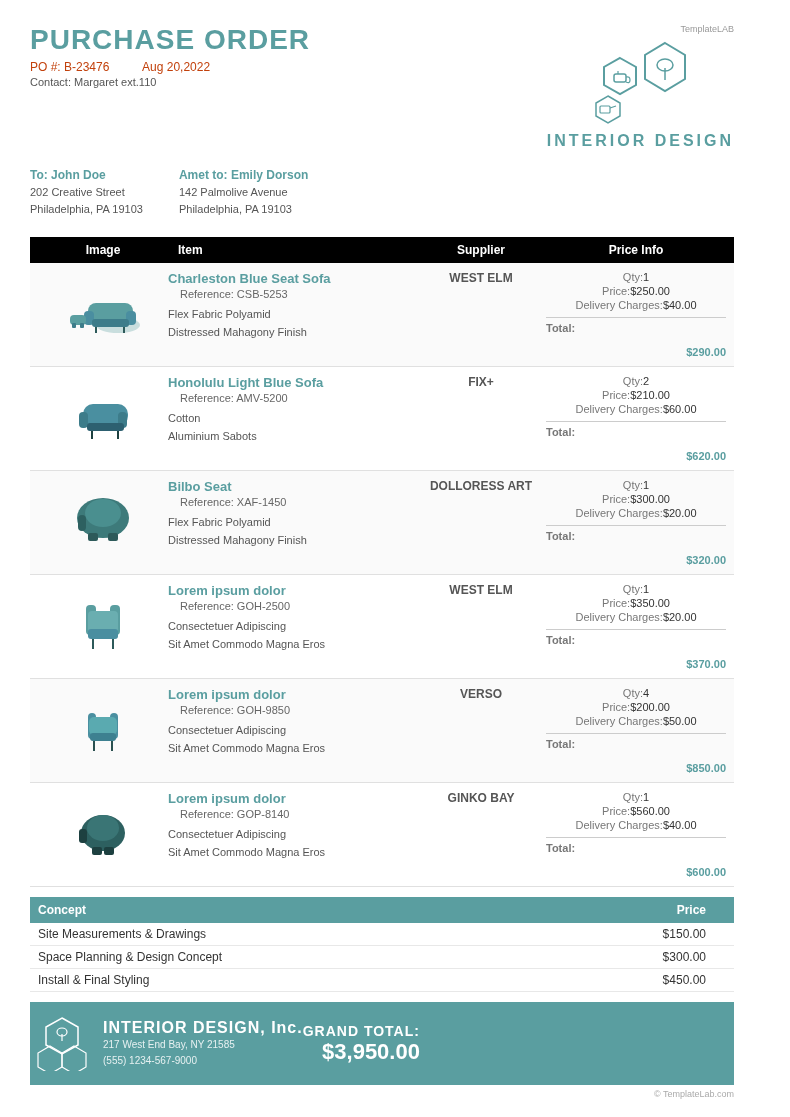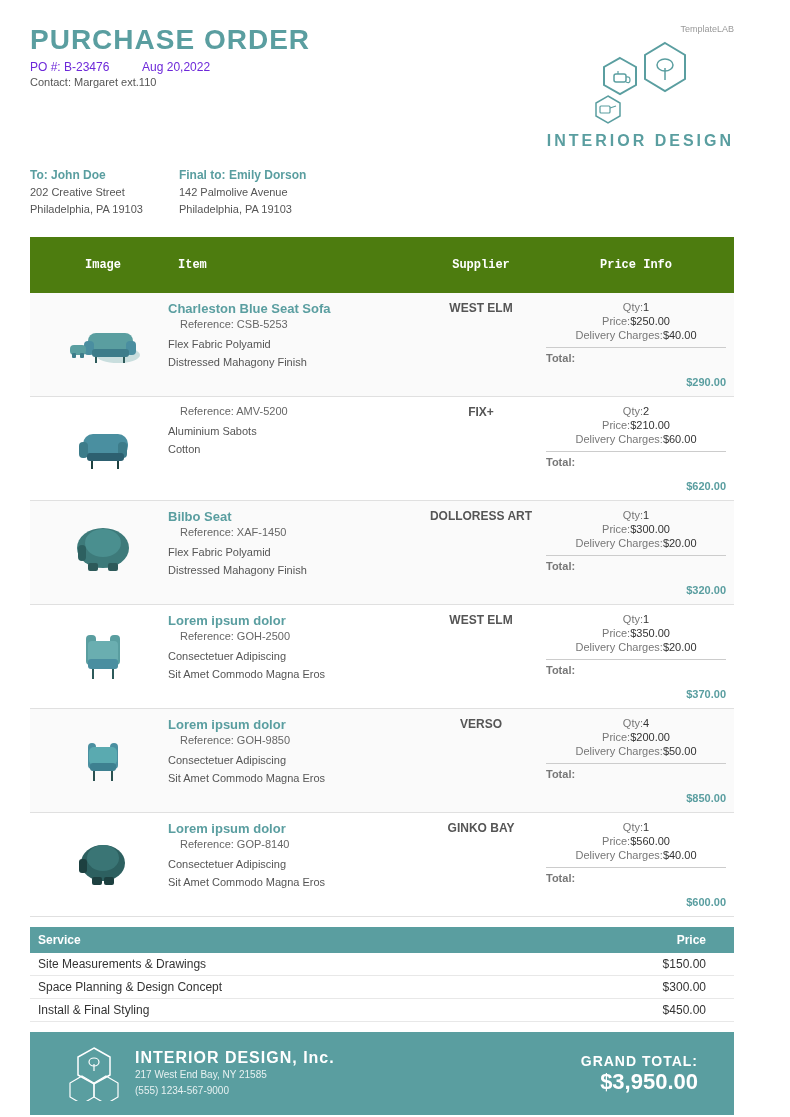--- a/index.html
+++ b/index.html
@@ -34,7 +34,7 @@
     }
     .header-po {
       font-size: 12px;
-      color: #6d28d9;
+      color: #c2410c;
       margin-top: 4px;
     }
     .header-po span {

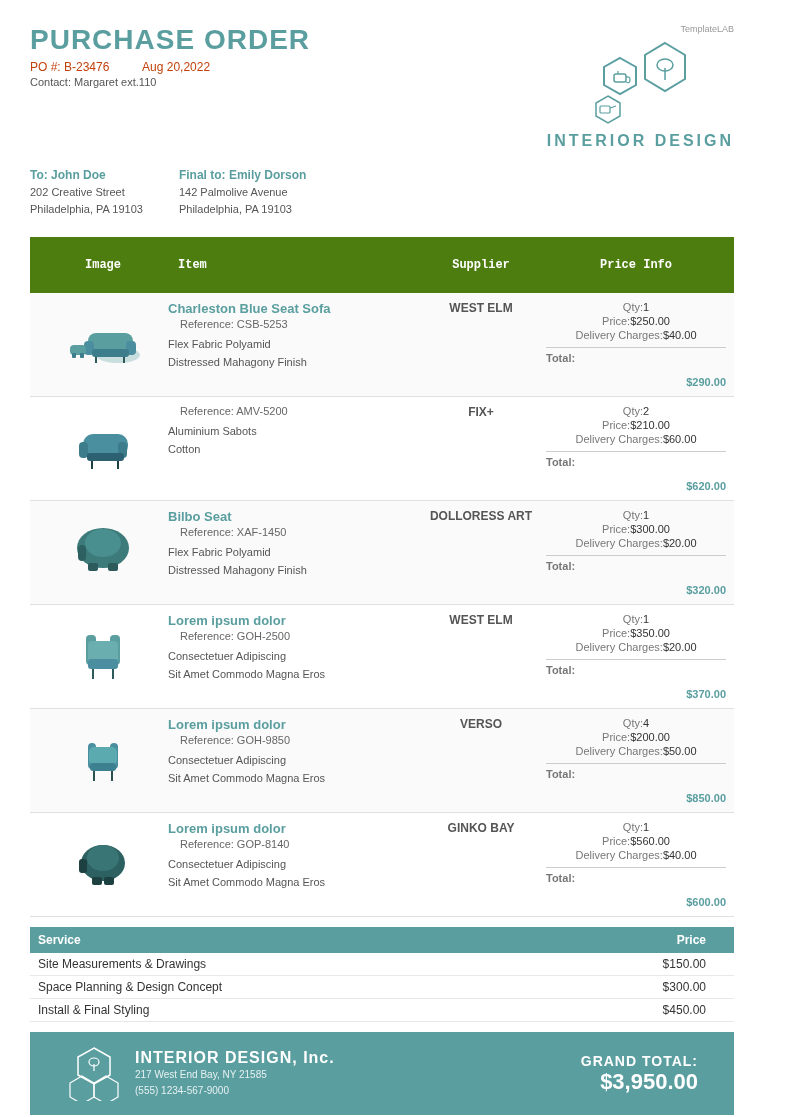--- a/index.html
+++ b/index.html
@@ -281,7 +281,7 @@
       <div class="address-line">Philadelphia, PA 19103</div>
     </div>
     <div class="address-block">
-      <div class="address-label">Final to: Emily Dorson</div>
+      <div class="address-label">Amet to: Emily Dorson</div>
       <div class="address-line">142 Palmolive Avenue</div>
       <div class="address-line">Philadelphia, PA 19103</div>
     </div>

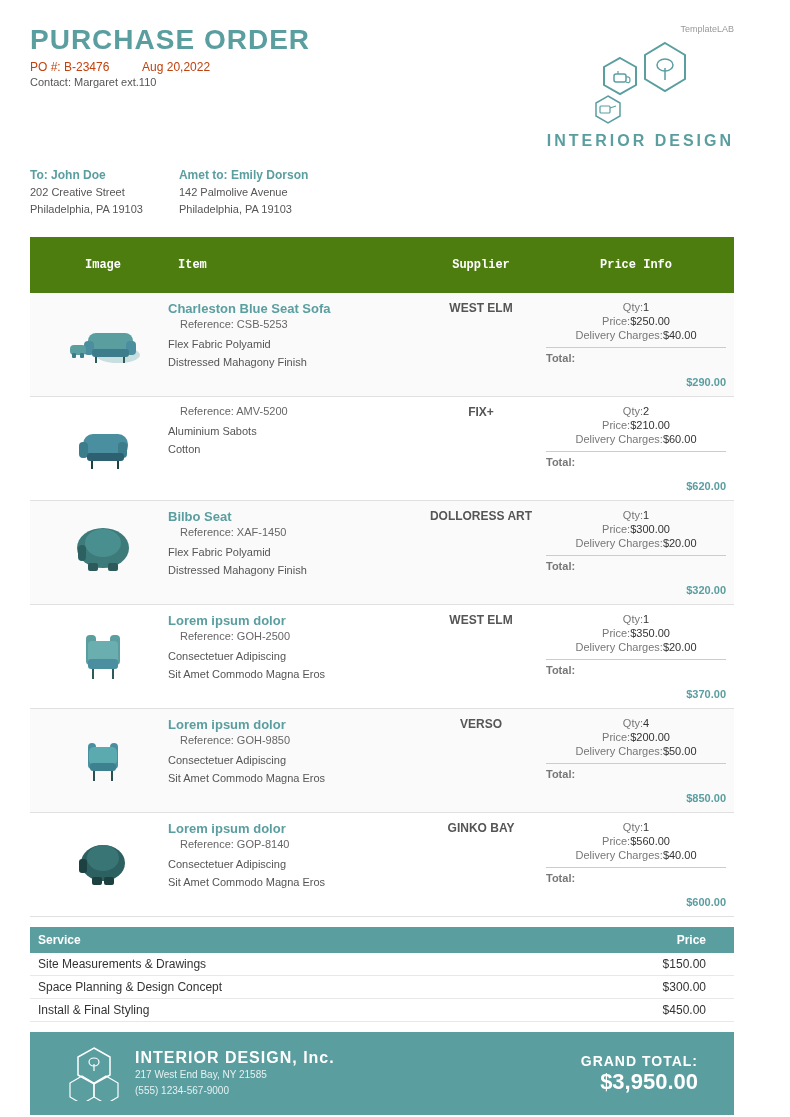--- a/index.html
+++ b/index.html
@@ -95,13 +95,12 @@
     .table-header {
       display: grid;
       grid-template-columns: 130px 1fr 130px 180px;
-      background: #4d7c0f;
+      background: #000000;
       color: white;
-      padding: 21px 8px;
+      padding: 6px 8px;
       font-size: 12px;
       font-weight: bold;
       text-align: center;
-      font-family: Liberation Mono, monospace;
     }
     .table-header .col-item { text-align: left; padding-left: 10px; }
     .table-row {

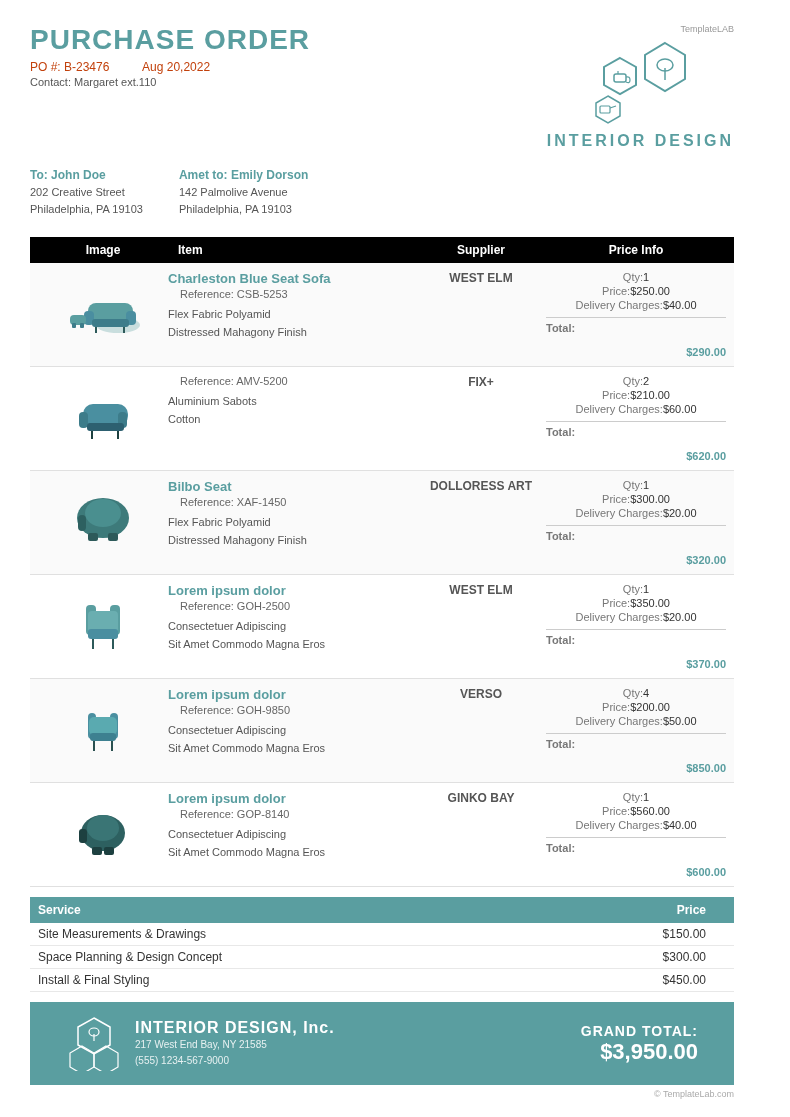--- a/index.html
+++ b/index.html
@@ -350,6 +350,7 @@
         </svg>
       </div>
       <div class="row-item">
+        <div class="item-name">Honolulu Light Blue Sofa</div>
         <div class="item-ref">Reference: AMV-5200</div>
         <div class="item-detail">Aluminium Sabots</div>
         <div class="item-detail">Cotton</div>

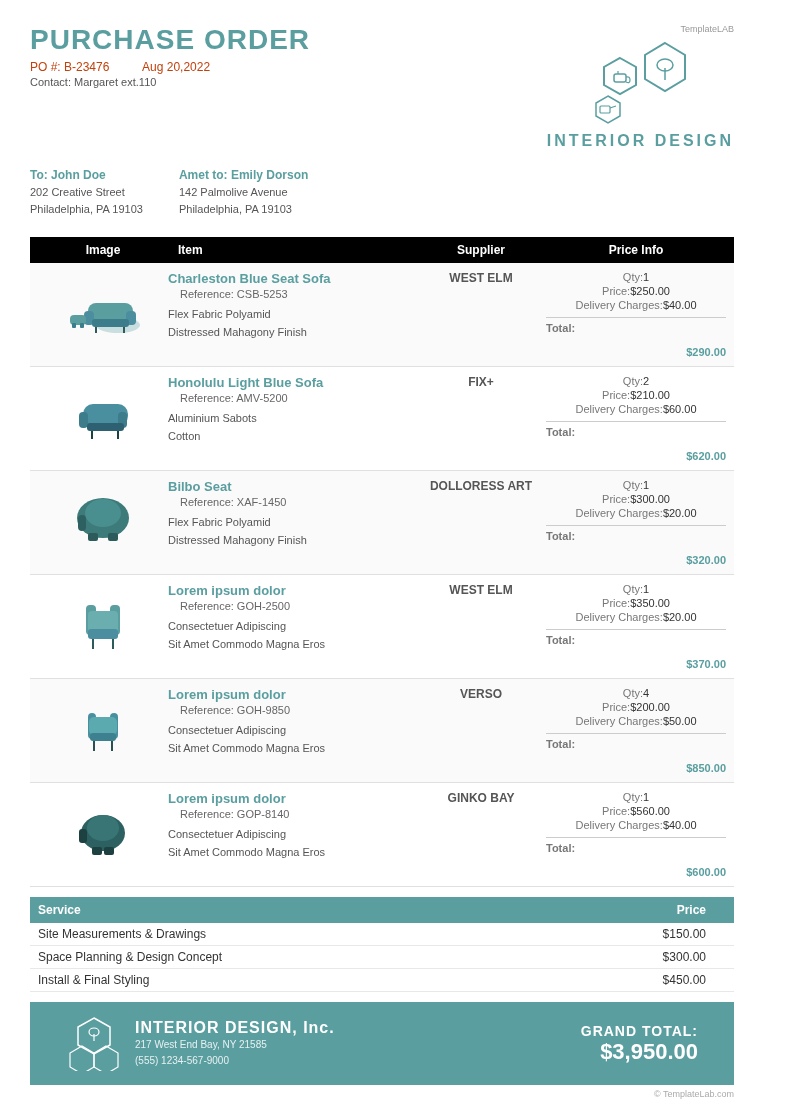--- a/index.html
+++ b/index.html
@@ -352,8 +352,8 @@
       <div class="row-item">
         <div class="item-name">Honolulu Light Blue Sofa</div>
         <div class="item-ref">Reference: AMV-5200</div>
+        <div class="item-detail">Cotton</div>
         <div class="item-detail">Aluminium Sabots</div>
-        <div class="item-detail">Cotton</div>
       </div>
       <div class="row-supplier">FIX+</div>
       <div class="row-price">

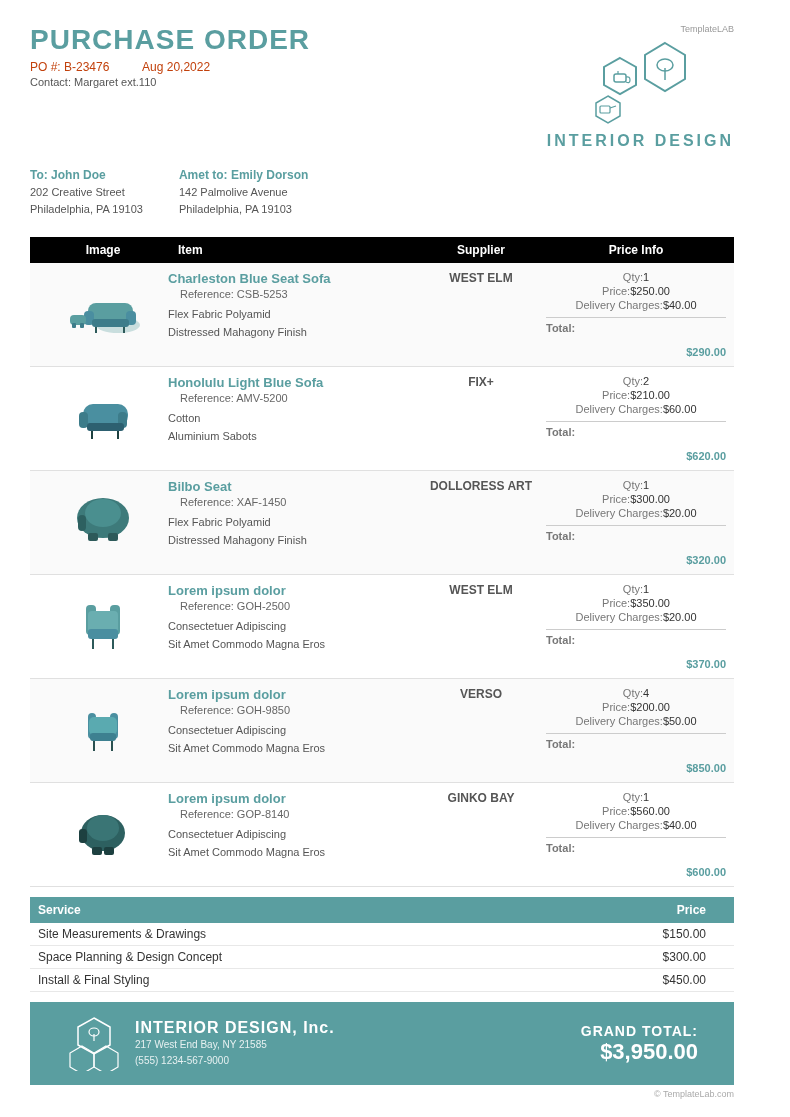--- a/index.html
+++ b/index.html
@@ -533,7 +533,7 @@
 
   <div class="services-section">
     <div class="services-header">
-      <div>Service</div>
+      <div>Concept</div>
       <div class="col-price">Price</div>
     </div>
     <div class="service-row">

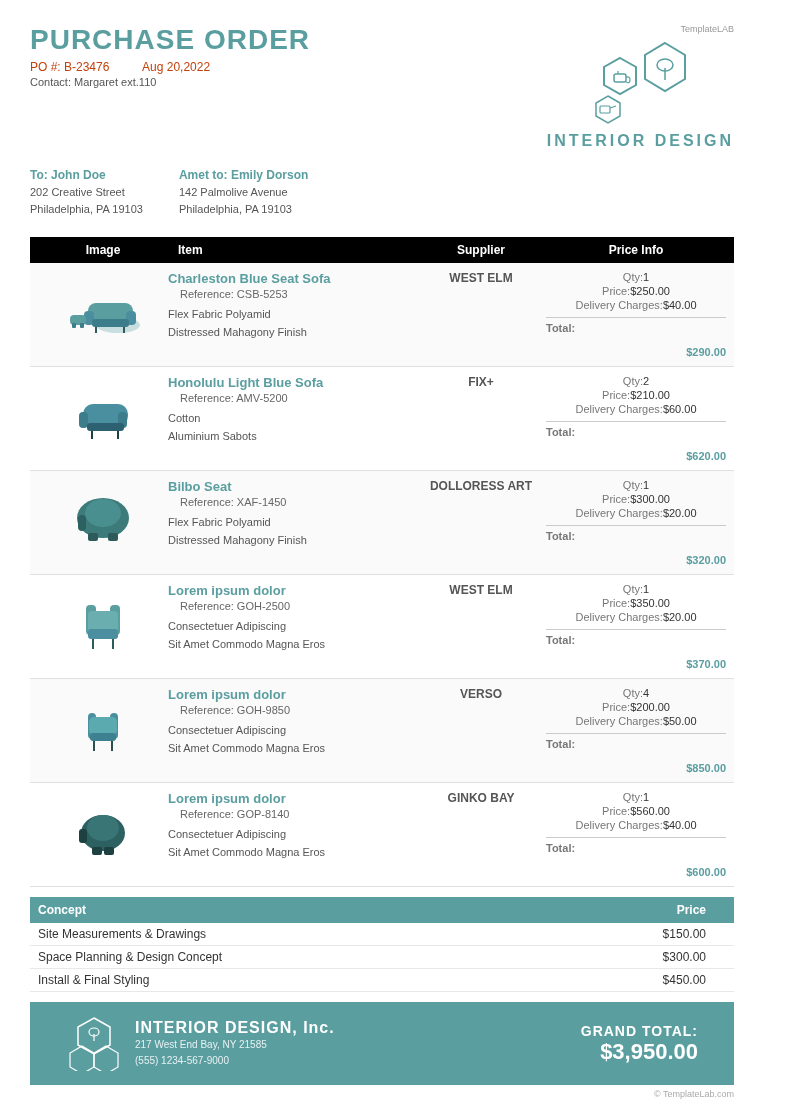--- a/index.html
+++ b/index.html
@@ -188,10 +188,9 @@
     
     .footer {
       display: flex;
-      justify-content: space-between;
       align-items: center;
       background: #5a9ea0;
-      padding: 14px 36px;
+      padding: 14px 4px;
       margin-top: 10px;
       color: white;
     }

